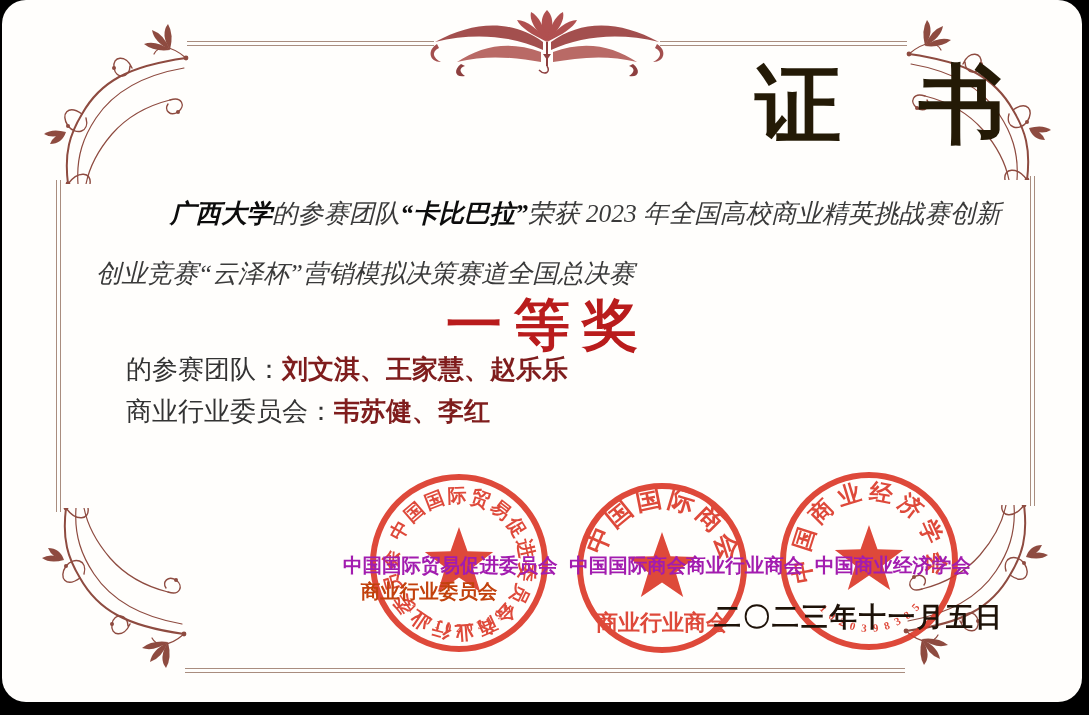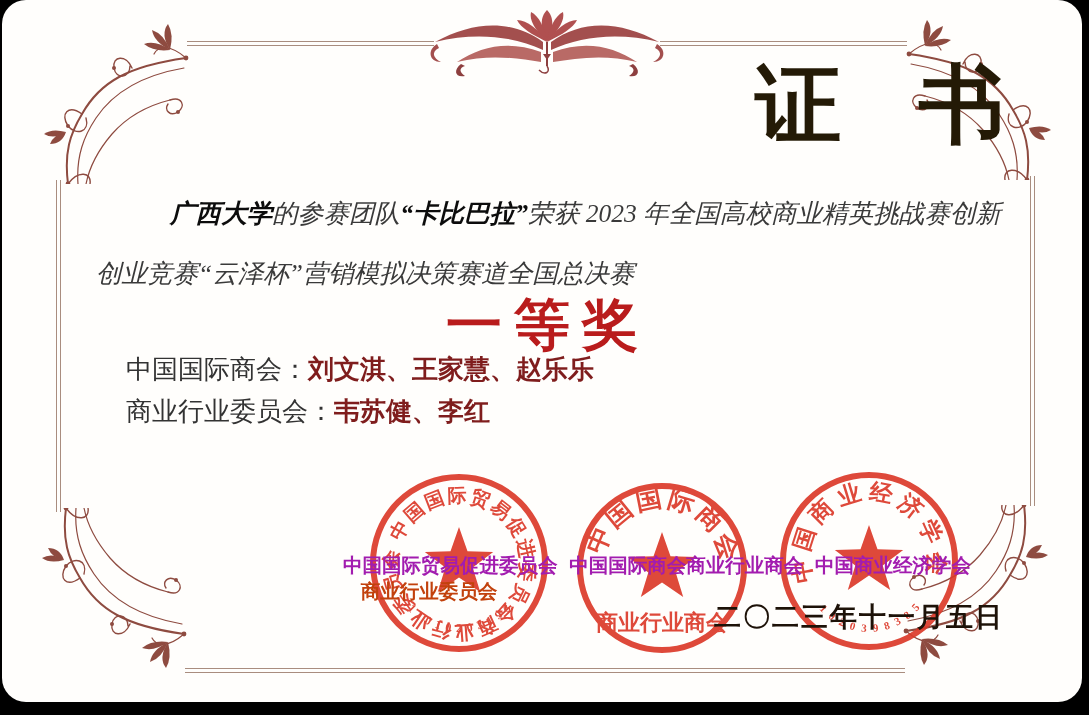--- a/index.html
+++ b/index.html
@@ -231,7 +231,7 @@
 
   <div class="award">一等奖</div>
 
-  <div class="mem-line" style="top:352px;"><span style="position:static">中国国际商会：</span><span class="names" style="position:static">刘文淇、王家慧、赵乐乐</span></div>
+  <div class="mem-line" style="top:352px;"><span style="position:static">的参赛团队：</span><span class="names" style="position:static">刘文淇、王家慧、赵乐乐</span></div>
 
   <div class="mem-line" style="top:394px;"><span style="position:static">商业行业委员会：</span><span class="names" style="position:static">韦苏健、李红</span></div>
 

